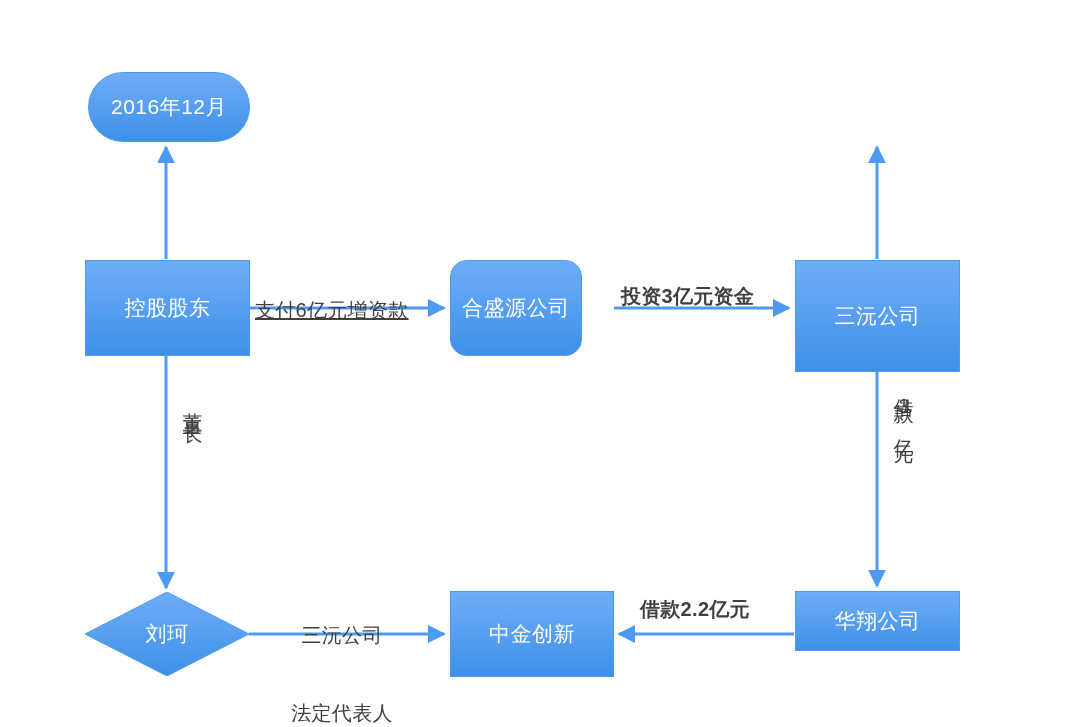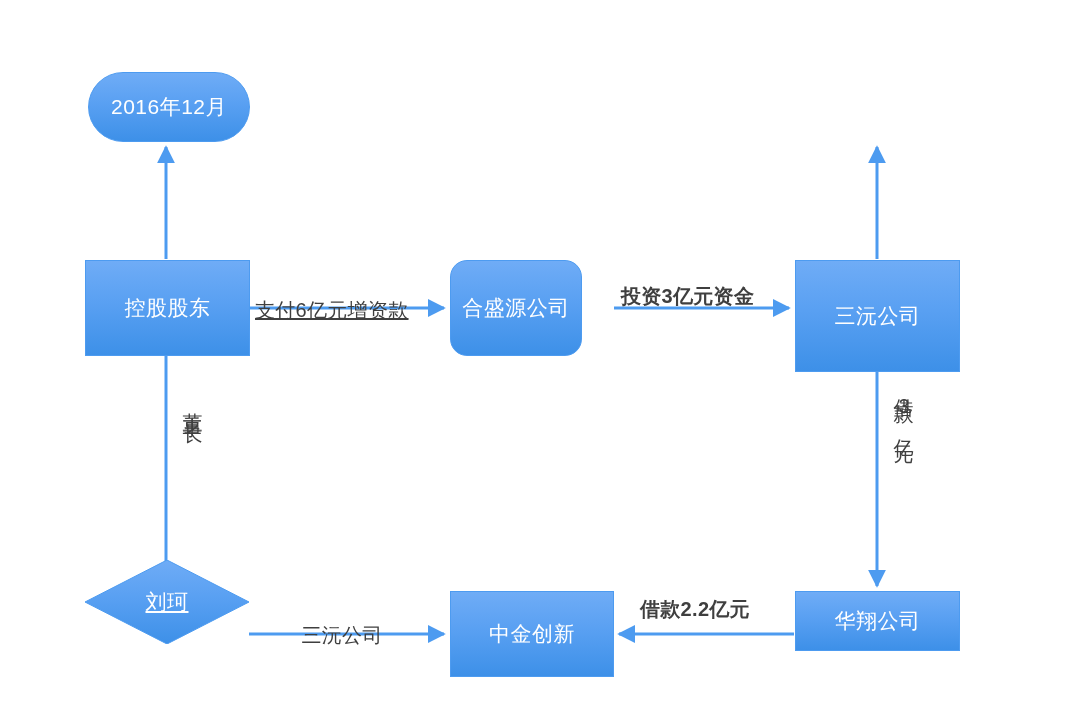--- a/index.html
+++ b/index.html
@@ -130,7 +130,7 @@
     <span>三沅公司</span>
   </div>
 
-  <div class="node node-diamond" style="left:85px; top:560px; width:164px; height:84px;text-decoration:underline;">
+  <div class="node node-diamond" style="left:85px; top:592px; width:164px; height:84px;">
     <svg class="diamond-shape" viewBox="0 0 164 84" preserveAspectRatio="none" xmlns="http://www.w3.org/2000/svg">
       <polygon points="82,0 164,42 82,84 0,42" fill="url(#nodeGrad)" stroke="#4D9BF0" stroke-width="1"></polygon>
     </svg>

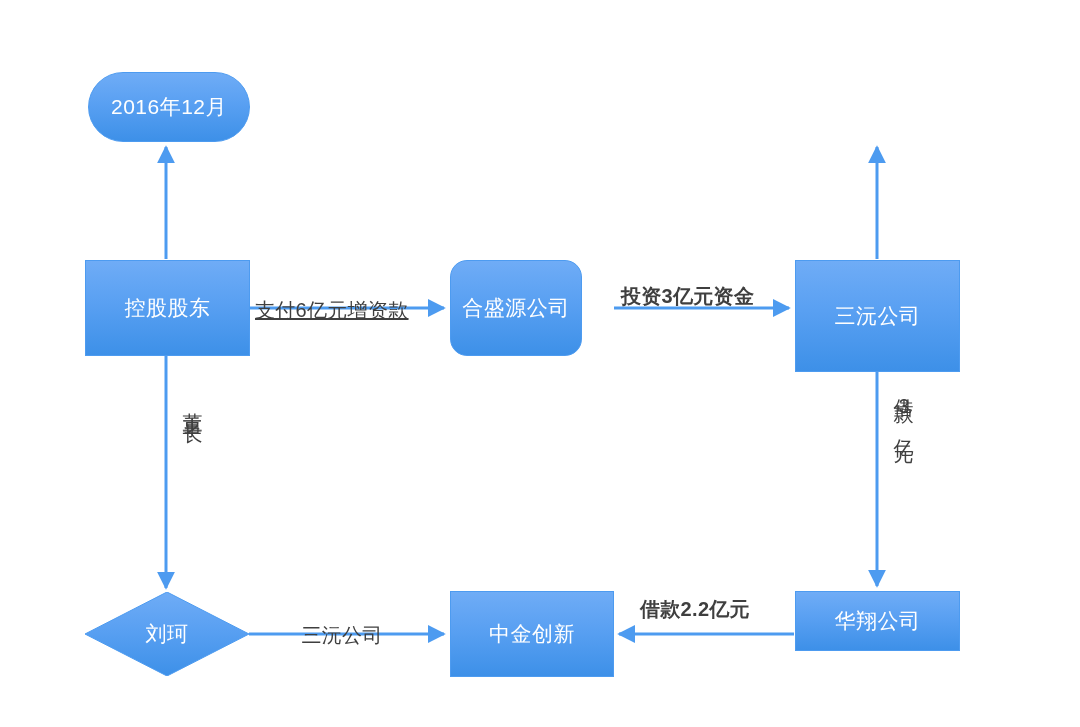--- a/index.html
+++ b/index.html
@@ -163,6 +163,7 @@
 
   <div class="edge-label two-line" style="left:278px; top:570px; width:128px;">
     <div>三沅公司</div>
+    <div>法定代表人</div>
   </div>
 
   <div class="edge-label" style="left:640px; top:596px;font-weight:bold;">

